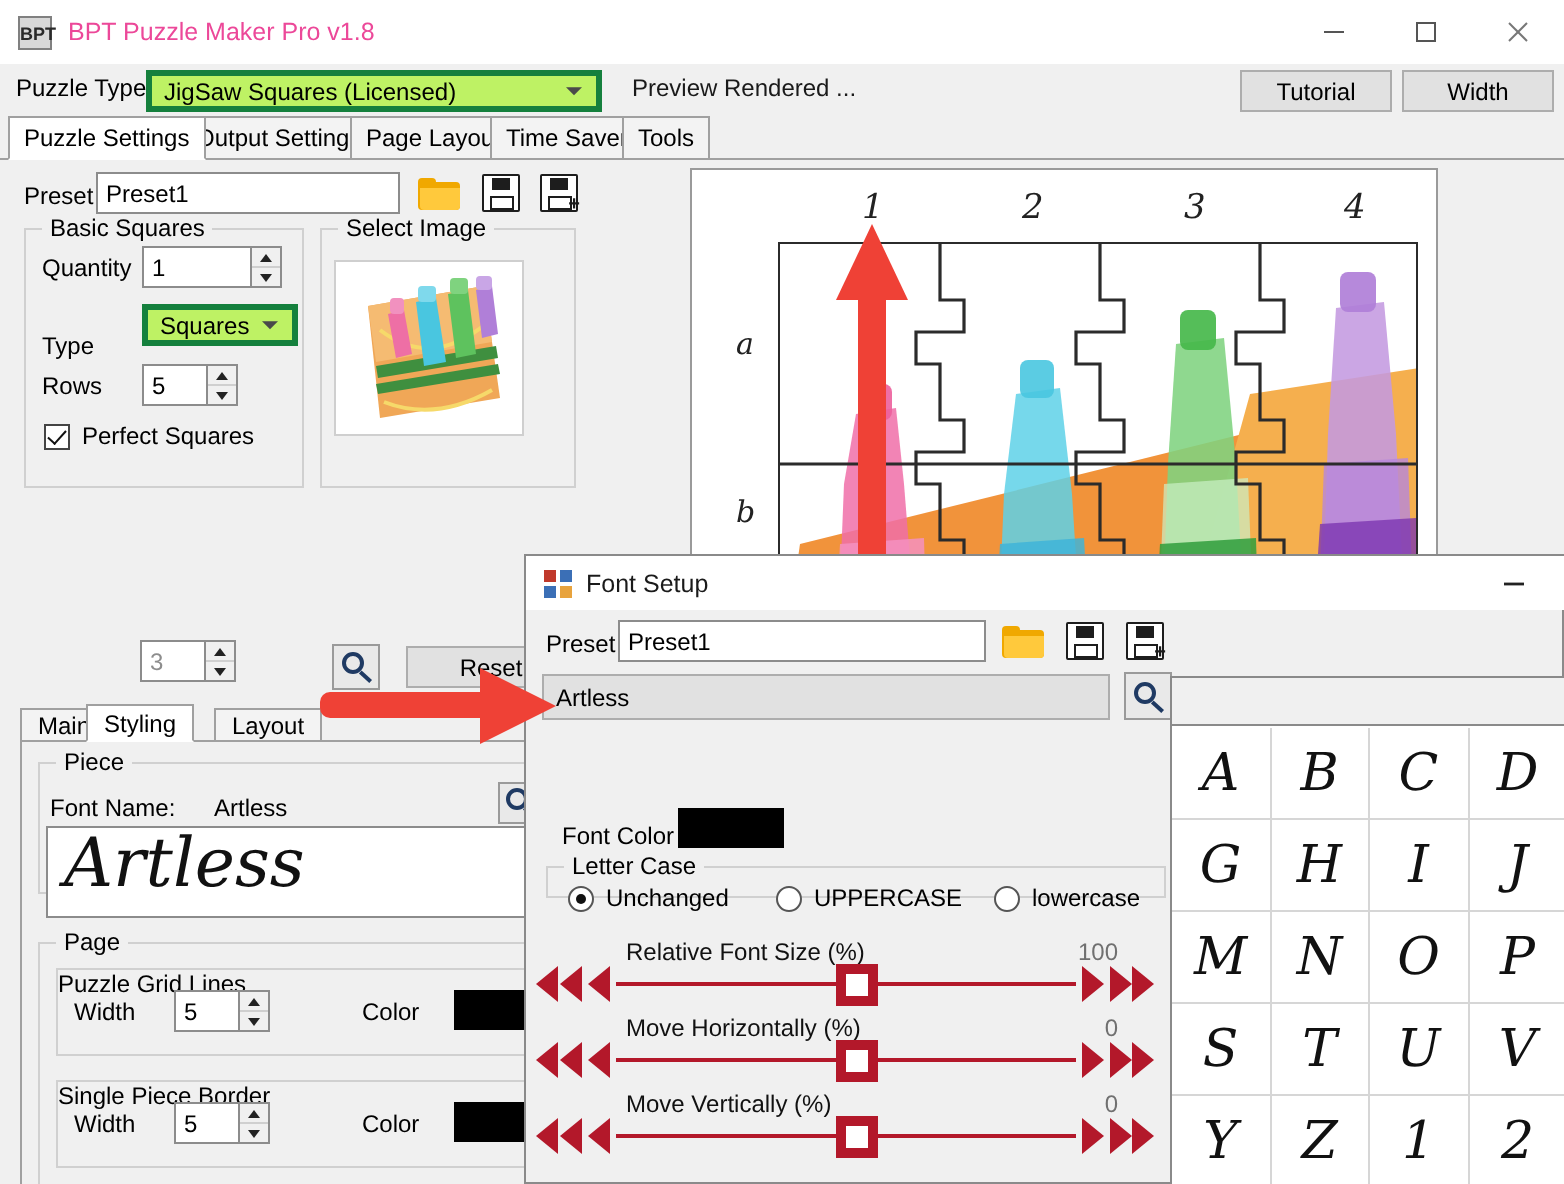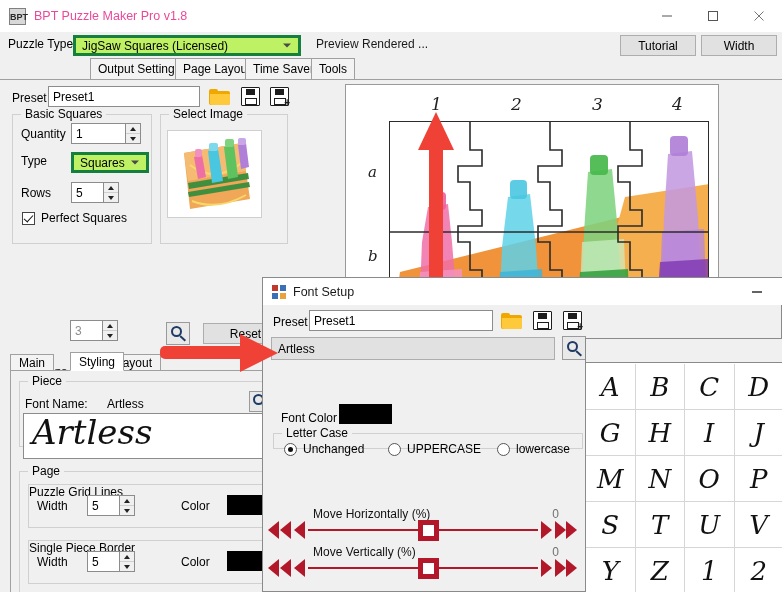--- a/index.html
+++ b/index.html
@@ -310,6 +310,7 @@
   </div>
 
   <div class="tabstrip">
+    <div class="tab active" style="left:4px;">Puzzle Settings</div>
     <div class="tab" style="left:90px;">Output Settings</div>
     <div class="tab" style="left:175px;">Page Layout</div>
     <div class="tab" style="left:245px;">Time Saver</div>

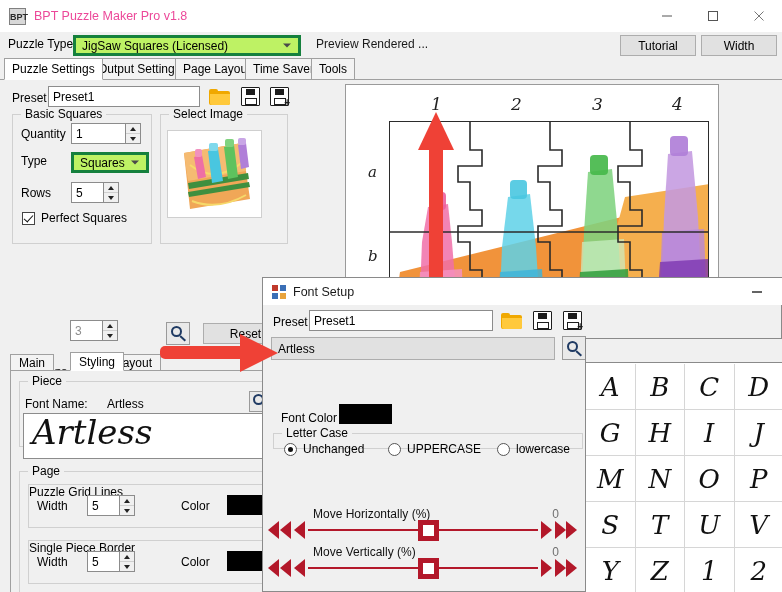--- a/index.html
+++ b/index.html
@@ -413,7 +413,7 @@
           </span>
       </div>
 
-      <div class="fld-label" style="left:8px; top:39px;">Type</div>
+      <div class="fld-label" style="left:8px; top:51px;">Type</div>
       <div class="combo" style="left:58px; top:37px; width:78px; height:21px; position:absolute;">
         <span>Squares</span>
         <span class="caret"></span>

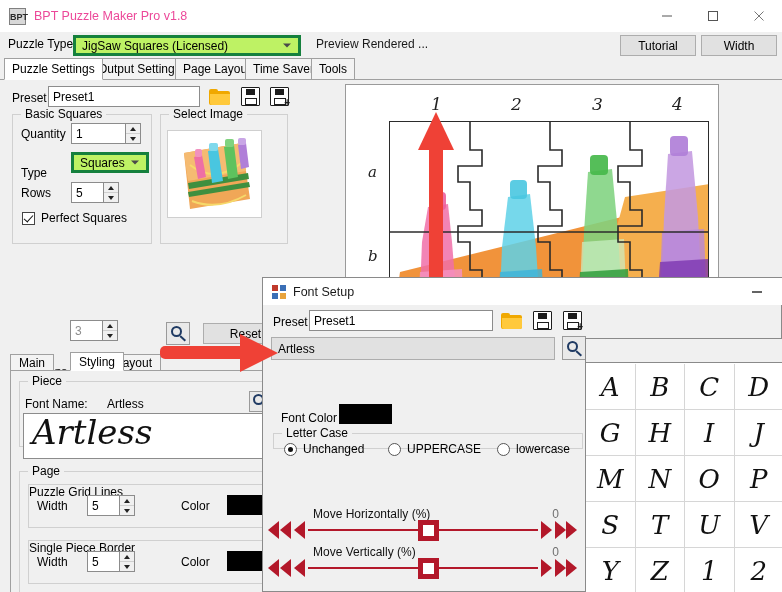--- a/index.html
+++ b/index.html
@@ -486,7 +486,7 @@
 
     <div class="innertabs">
       <div class="itab" style="left:0px;">Main</div>
-      <div class="itab active" style="left:60px;">Styling</div>
+      <div class="itab active" style="left:33px;">Styling</div>
       <div class="itab" style="left:97px;">Layout</div>
     </div>
 

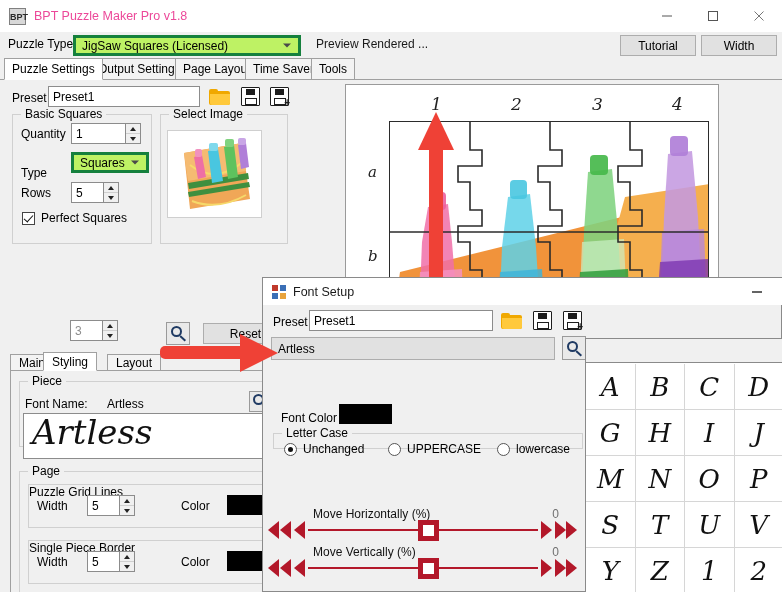--- a/index.html
+++ b/index.html
@@ -633,6 +633,20 @@
         </div>
       </div>
 
+      <div class="slider-block" style="top:164px;">
+        <div class="slider-label">Relative Font Size (%)</div>
+        <div class="slider-value">100</div>
+        <div class="tri left" style="left:5px;  top:14px;"></div>
+        <div class="tri left" style="left:17px; top:14px;"></div>
+        <div class="tri left" style="left:31px; top:14px;"></div>
+        <div class="slider-track"></div>
+        <div class="slider-thumb">
+            <i></i>
+          </div>
+        <div class="tri right" style="left:278px; top:14px;"></div>
+        <div class="tri right" style="left:292px; top:14px;"></div>
+        <div class="tri right" style="left:303px; top:14px;"></div>
+      </div>
 
       <div class="slider-block" style="top:202px;">
         <div class="slider-label">Move Horizontally (%)</div>

